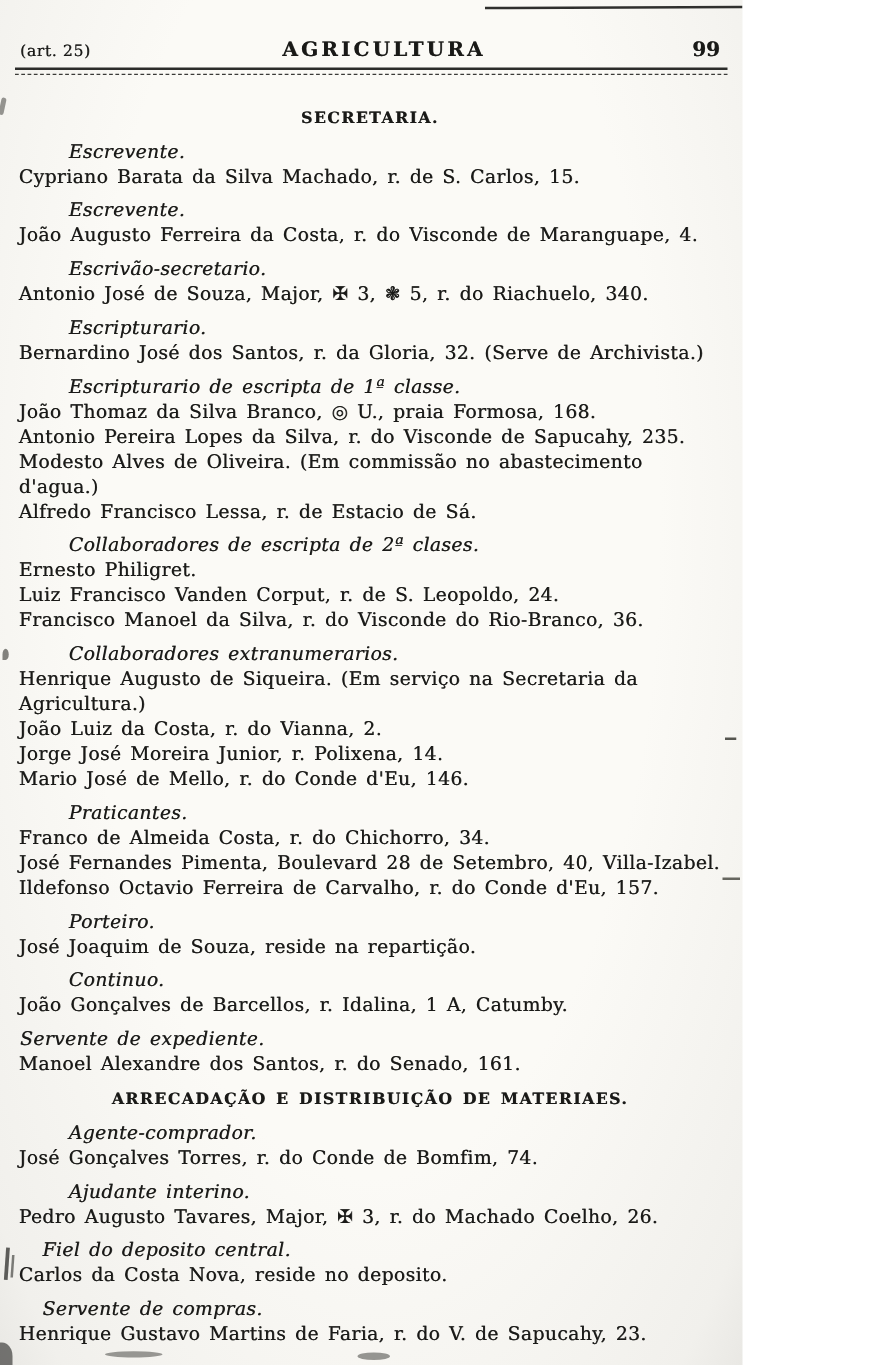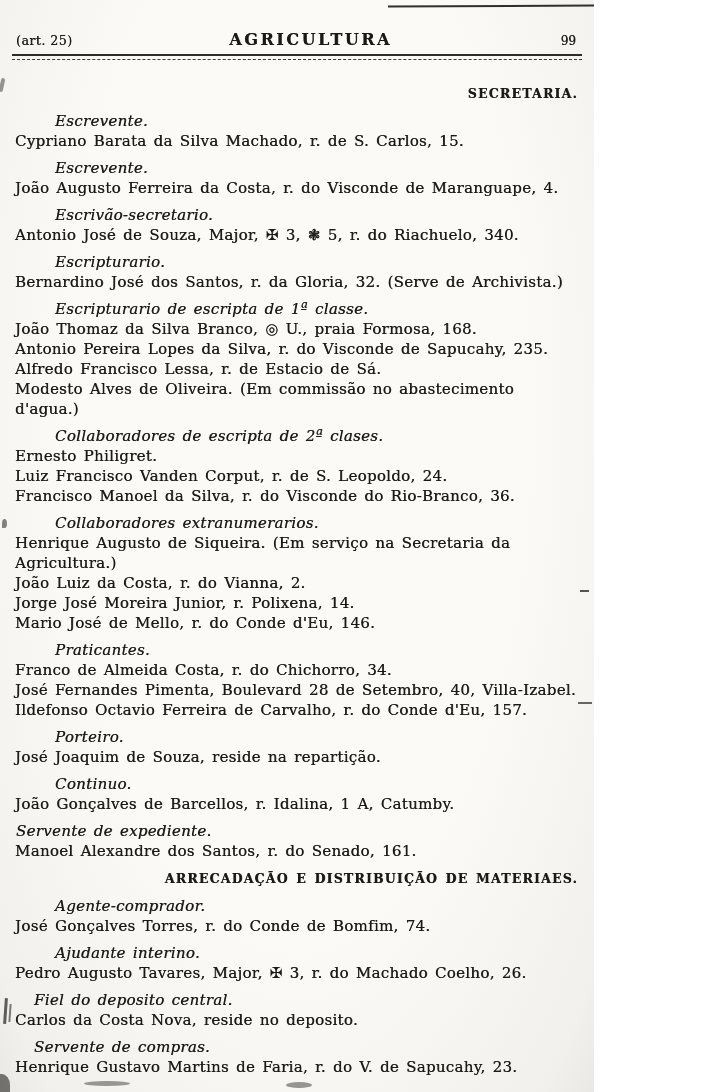--- a/index.html
+++ b/index.html
@@ -20,7 +20,7 @@
   }
   .h-left  { font-size:12.5px; letter-spacing:.5px; }
   .h-title { font-weight:bold; font-size:16px; letter-spacing:2.5px; transform:translateX(-6px); }
-  .h-right { font-weight:normal; font-size:12px; }
+  .h-right { font-weight:bold; font-size:16px; }
 
   .rule-solid  { height:2px; background:#2c2c2a; margin:5px 12px 0 12px; }
   .rule-dashed { height:0; border-top:1.6px dashed #3b3b38; margin:3px 12px 0 12px; }

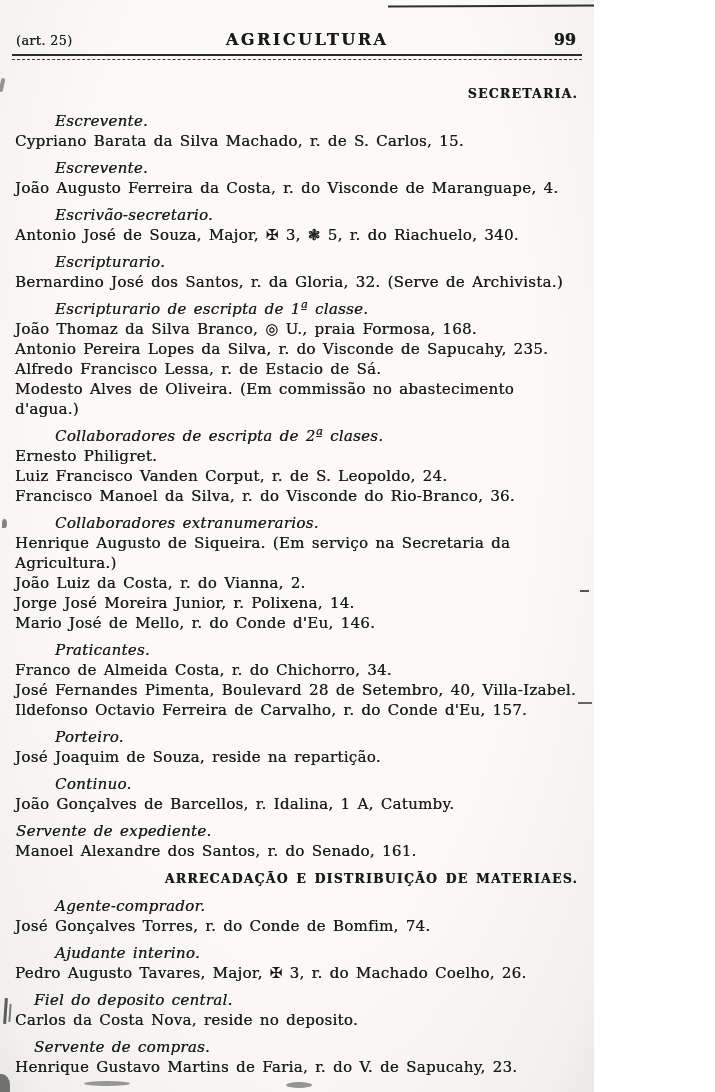--- a/index.html
+++ b/index.html
@@ -29,7 +29,7 @@
   .content { padding: 16px 16px 0 14px; font-size:15px; line-height:20px; letter-spacing:.3px; word-spacing:2px; }
 
   .section-heading {
-    text-align:right; font-weight:bold; font-size:12.5px;
+    text-align:center; font-weight:bold; font-size:12.5px;
     letter-spacing:1.2px; margin:8px 0 2px 0;
   }
   .section-heading.second { margin-bottom:6px; }

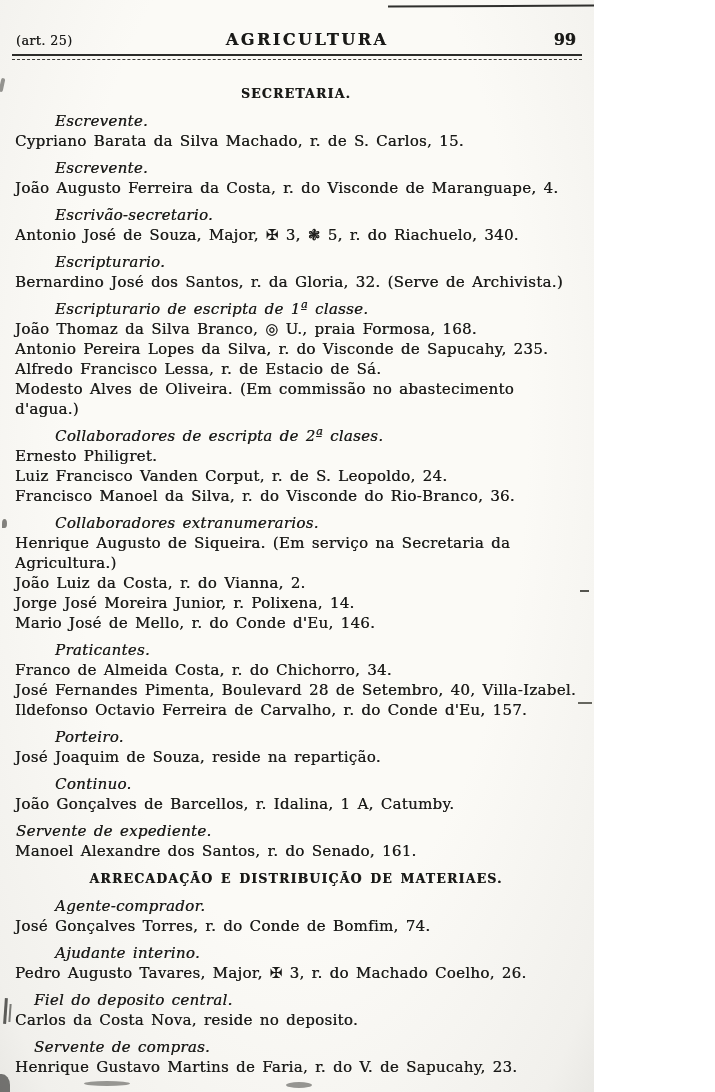--- a/index.html
+++ b/index.html
@@ -105,8 +105,8 @@
       <div class="role">Escripturario de escripta de 1ª classe.</div>
       <div class="line">João Thomaz da Silva Branco, ◎ U., praia Formosa, 168.</div>
       <div class="line">Antonio Pereira Lopes da Silva, r. do Visconde de Sapucahy, 235.</div>
+      <div class="line">Modesto Alves de Oliveira. (Em commissão no abastecimento d'agua.)</div>
       <div class="line">Alfredo Francisco Lessa, r. de Estacio de Sá.</div>
-      <div class="line">Modesto Alves de Oliveira. (Em commissão no abastecimento d'agua.)</div>
     </div>
 
     <div class="block">

